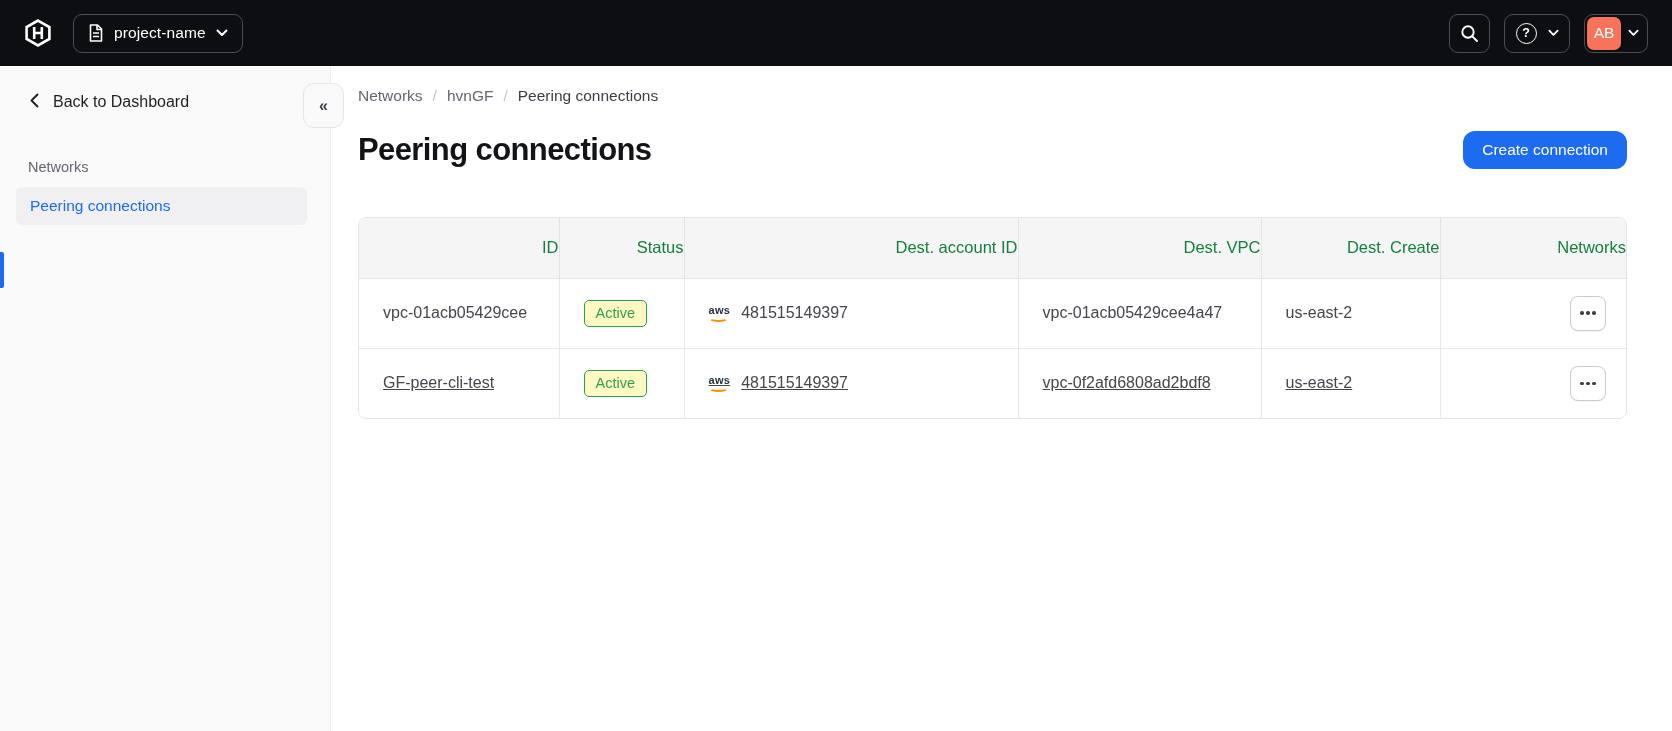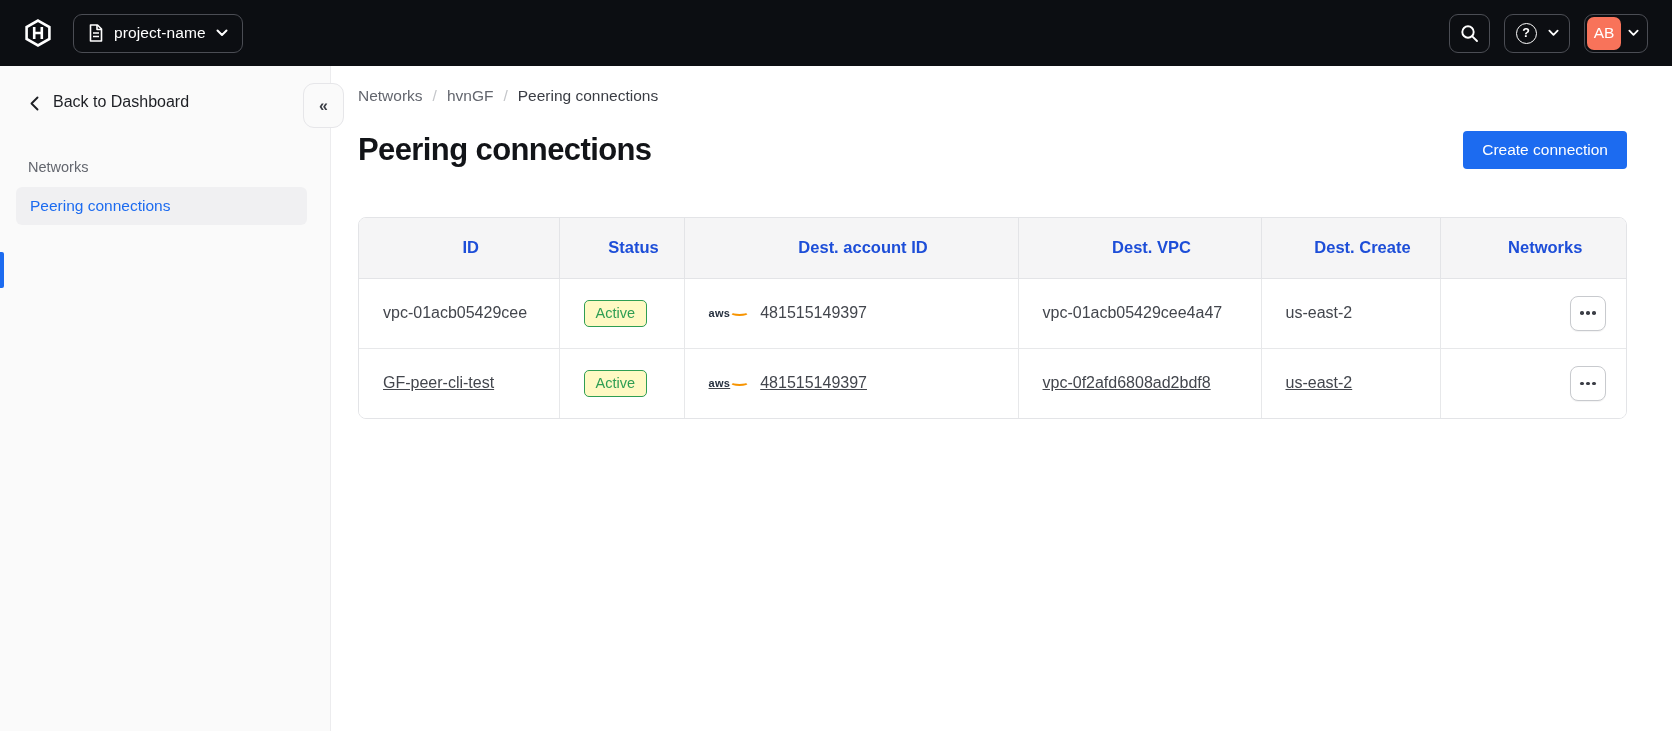--- a/index.html
+++ b/index.html
@@ -43,7 +43,7 @@
   .content{flex:1;background:#fff;position:relative;}
 
   
-  .back-link{display:flex;align-items:flex-end;gap:14px;padding:27px 24px 0 30px;font-size:16px;font-weight:500;color:var(--text-dark);cursor:pointer;}
+  .back-link{display:flex;align-items:flex-start;gap:14px;padding:27px 24px 0 30px;font-size:16px;font-weight:500;color:var(--text-dark);cursor:pointer;}
   .side-section-label{margin:48px 0 12px 28px;font-size:14.5px;color:var(--text-gray);}
   .side-item{position:relative;margin:0 23px 0 16px;height:38px;border-radius:6px;display:flex;align-items:center;padding-left:14px;font-size:15.5px;cursor:pointer;}
   .side-item.active{background:var(--active-bg);color:var(--blue);}

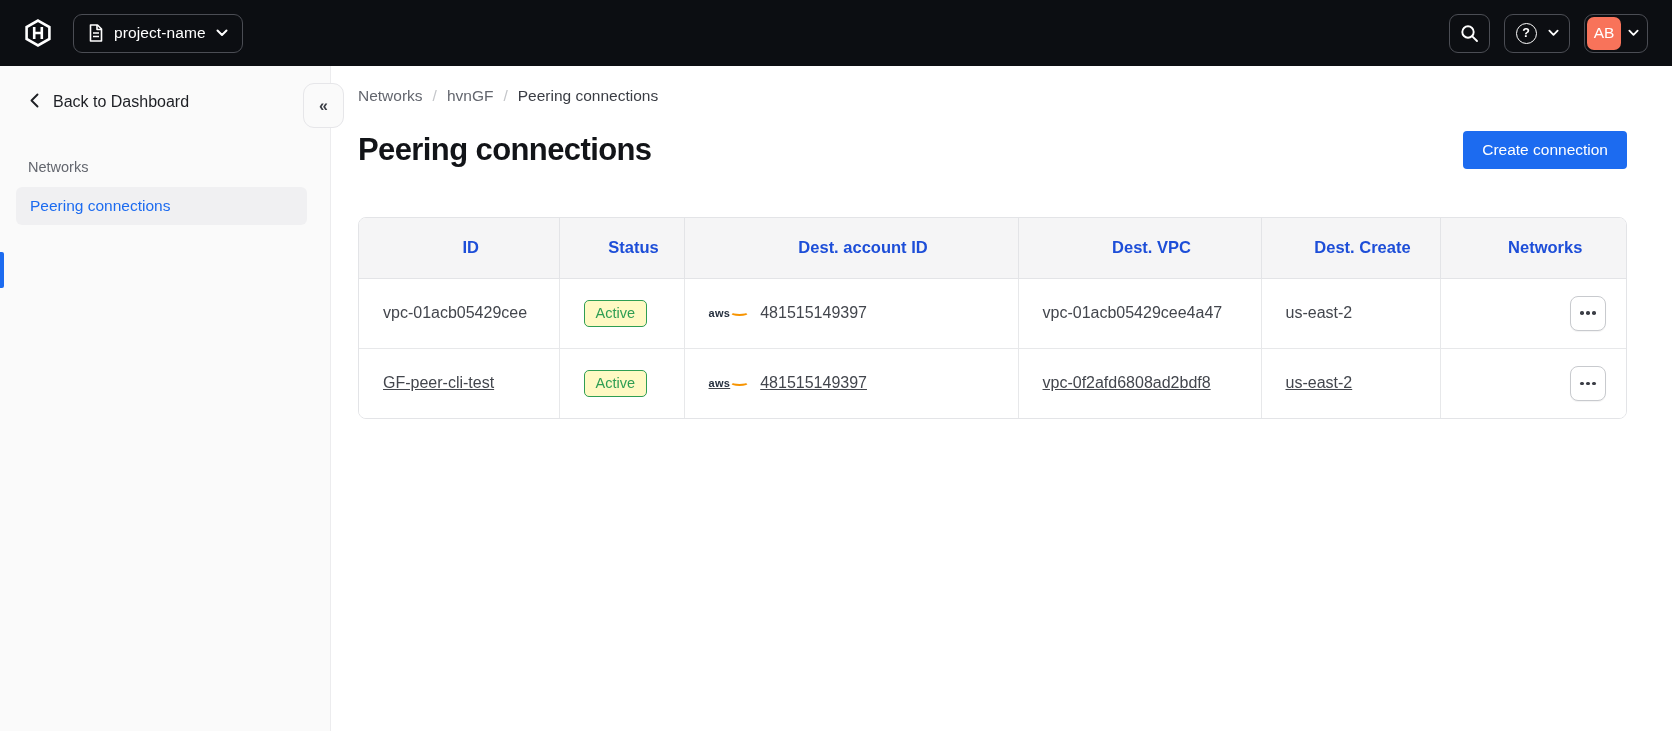--- a/index.html
+++ b/index.html
@@ -60,7 +60,7 @@
   .crumb-current{color:#3a3d44;font-weight:500;}
   .page-head{display:flex;align-items:center;justify-content:space-between;margin-top:25px;width:1269px;}
   .page-title{font-size:31px;font-weight:700;letter-spacing:-.6px;color:var(--text-title);}
-  .primary-btn{height:38px;padding:0 19px;background:var(--blue);color:#fff;border:none;border-radius:4px;font-size:15.5px;font-family:"Liberation Sans",sans-serif;cursor:pointer;}
+  .primary-btn{height:38px;padding:0 19px;background:var(--blue);color:#fff;border:none;border-radius:12px;font-size:15.5px;font-family:"Liberation Sans",sans-serif;cursor:pointer;}
 
   
   .table-card{width:1269px;margin-top:48px;border:1px solid var(--table-border);border-radius:8px;overflow:hidden;background:#fff;}

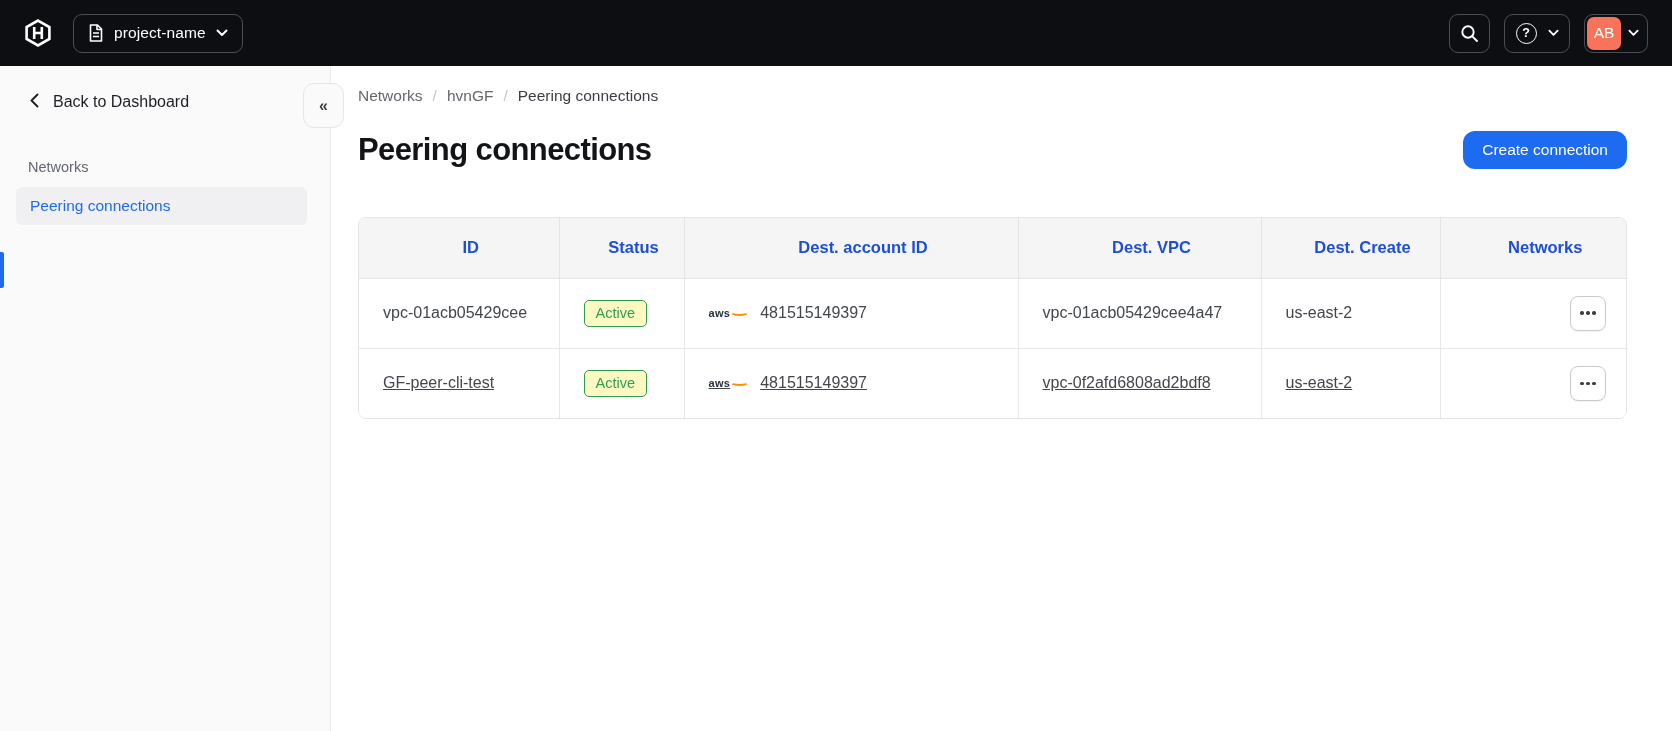--- a/index.html
+++ b/index.html
@@ -65,7 +65,7 @@
   
   .table-card{width:1269px;margin-top:48px;border:1px solid var(--table-border);border-radius:8px;overflow:hidden;background:#fff;}
   table{border-collapse:collapse;table-layout:fixed;width:100%;}
-  thead th{height:60px;background:var(--header-bg);text-align:center;font-size:16.5px;font-weight:700;color:#1d4ed8;padding:0 0 0 24px;border-bottom:1px solid var(--table-border);border-right:1px solid var(--table-border);}
+  thead th{height:60px;background:var(--header-bg);text-align:right;font-size:16.5px;font-weight:400;color:#15803d;padding:0 0 0 24px;border-bottom:1px solid var(--table-border);border-right:1px solid var(--table-border);}
   thead th:last-child{border-right:none;}
   tbody td{height:70px;font-size:16px;color:var(--cell-text);padding:0 0 0 24px;border-bottom:1px solid var(--row-border);border-right:1px solid var(--row-border);background:#fff;margin-top:20px;}
   tbody td:last-child{border-right:none;}

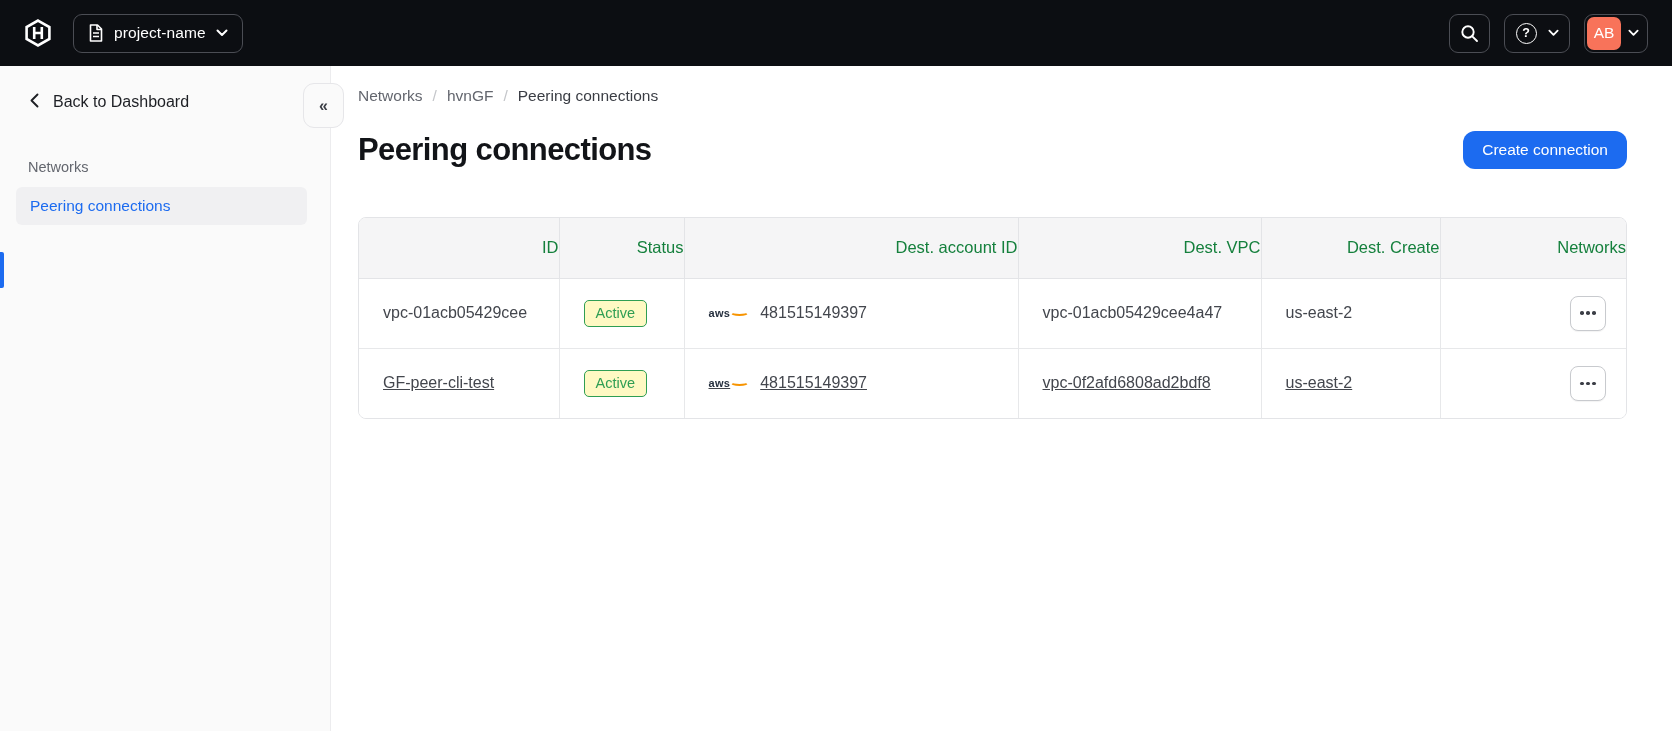--- a/index.html
+++ b/index.html
@@ -74,7 +74,7 @@
   .badge-success{display:inline-flex;align-items:center;height:27px;padding:0 11px;border:1.5px solid var(--green);border-radius:5px;color:var(--green);font-size:14.5px;background:#fef9c3;}
 
   .account-cell{display:flex;align-items:center;gap:11px;}
-  .aws-icon{display:inline-flex;flex-direction:row;align-items:center;line-height:1;}
+  .aws-icon{display:inline-flex;flex-direction:column;align-items:flex-start;line-height:1;}
   .aws-word{font-size:11px;font-weight:700;color:#252f3e;letter-spacing:.3px;}
   .aws-smile{width:19px;height:7px;border:2px solid transparent;border-bottom-color:#f79400;border-radius:50%;margin-top:-1px;}
 

